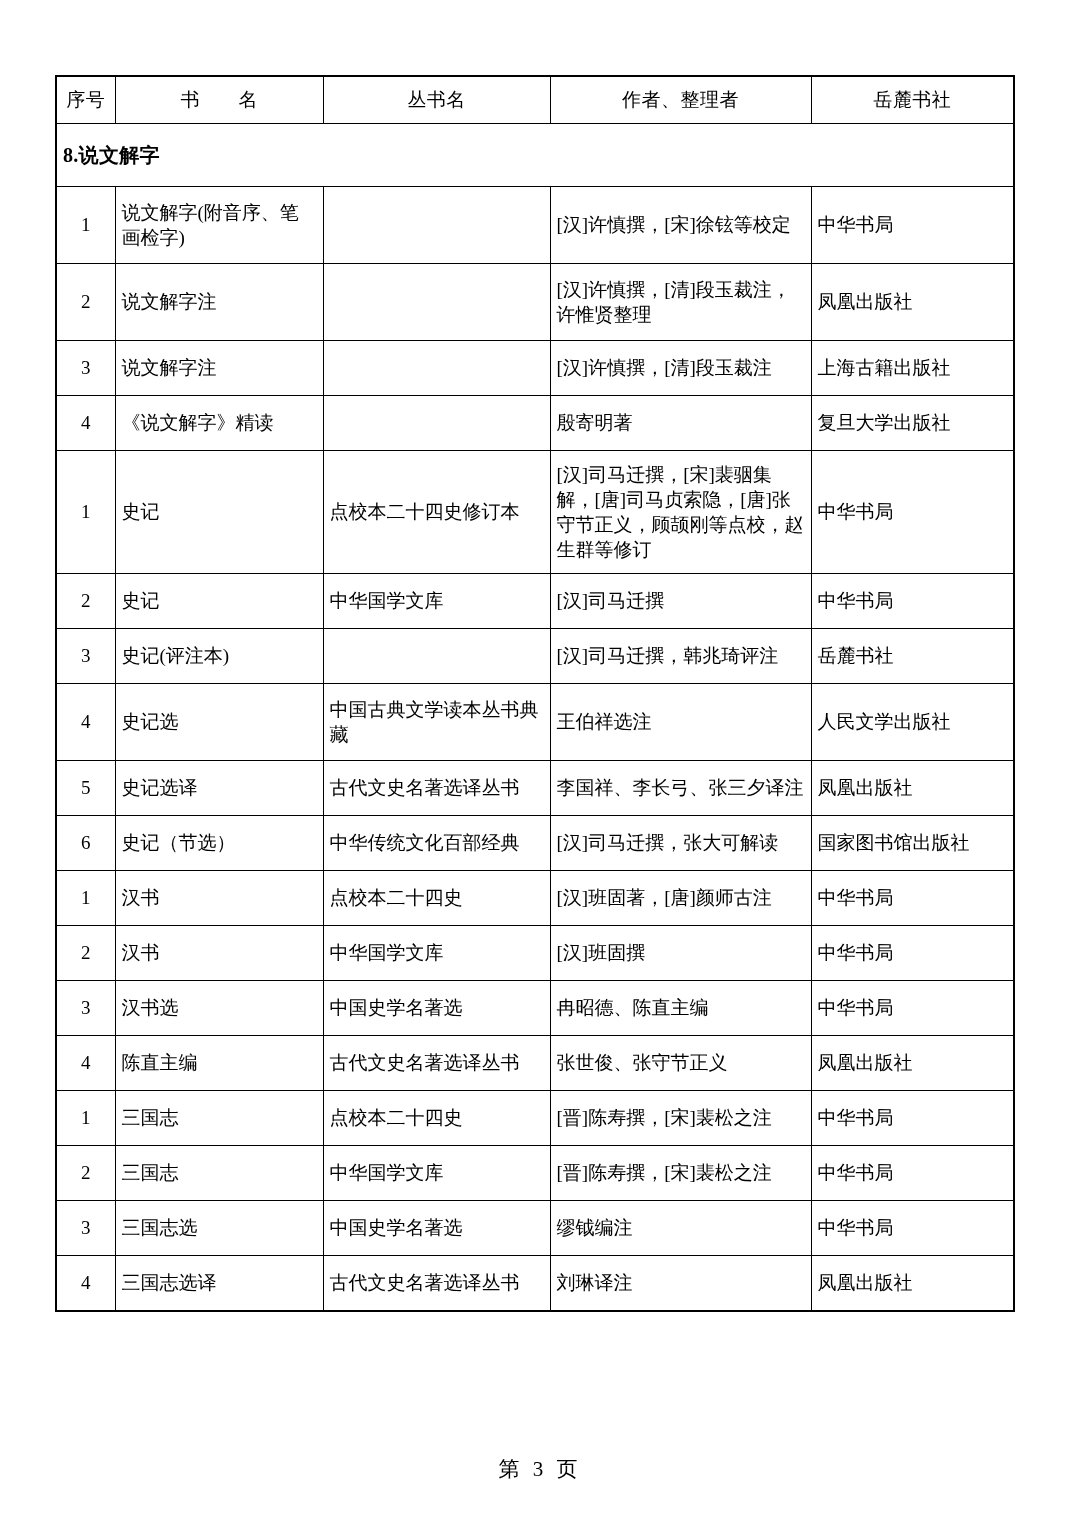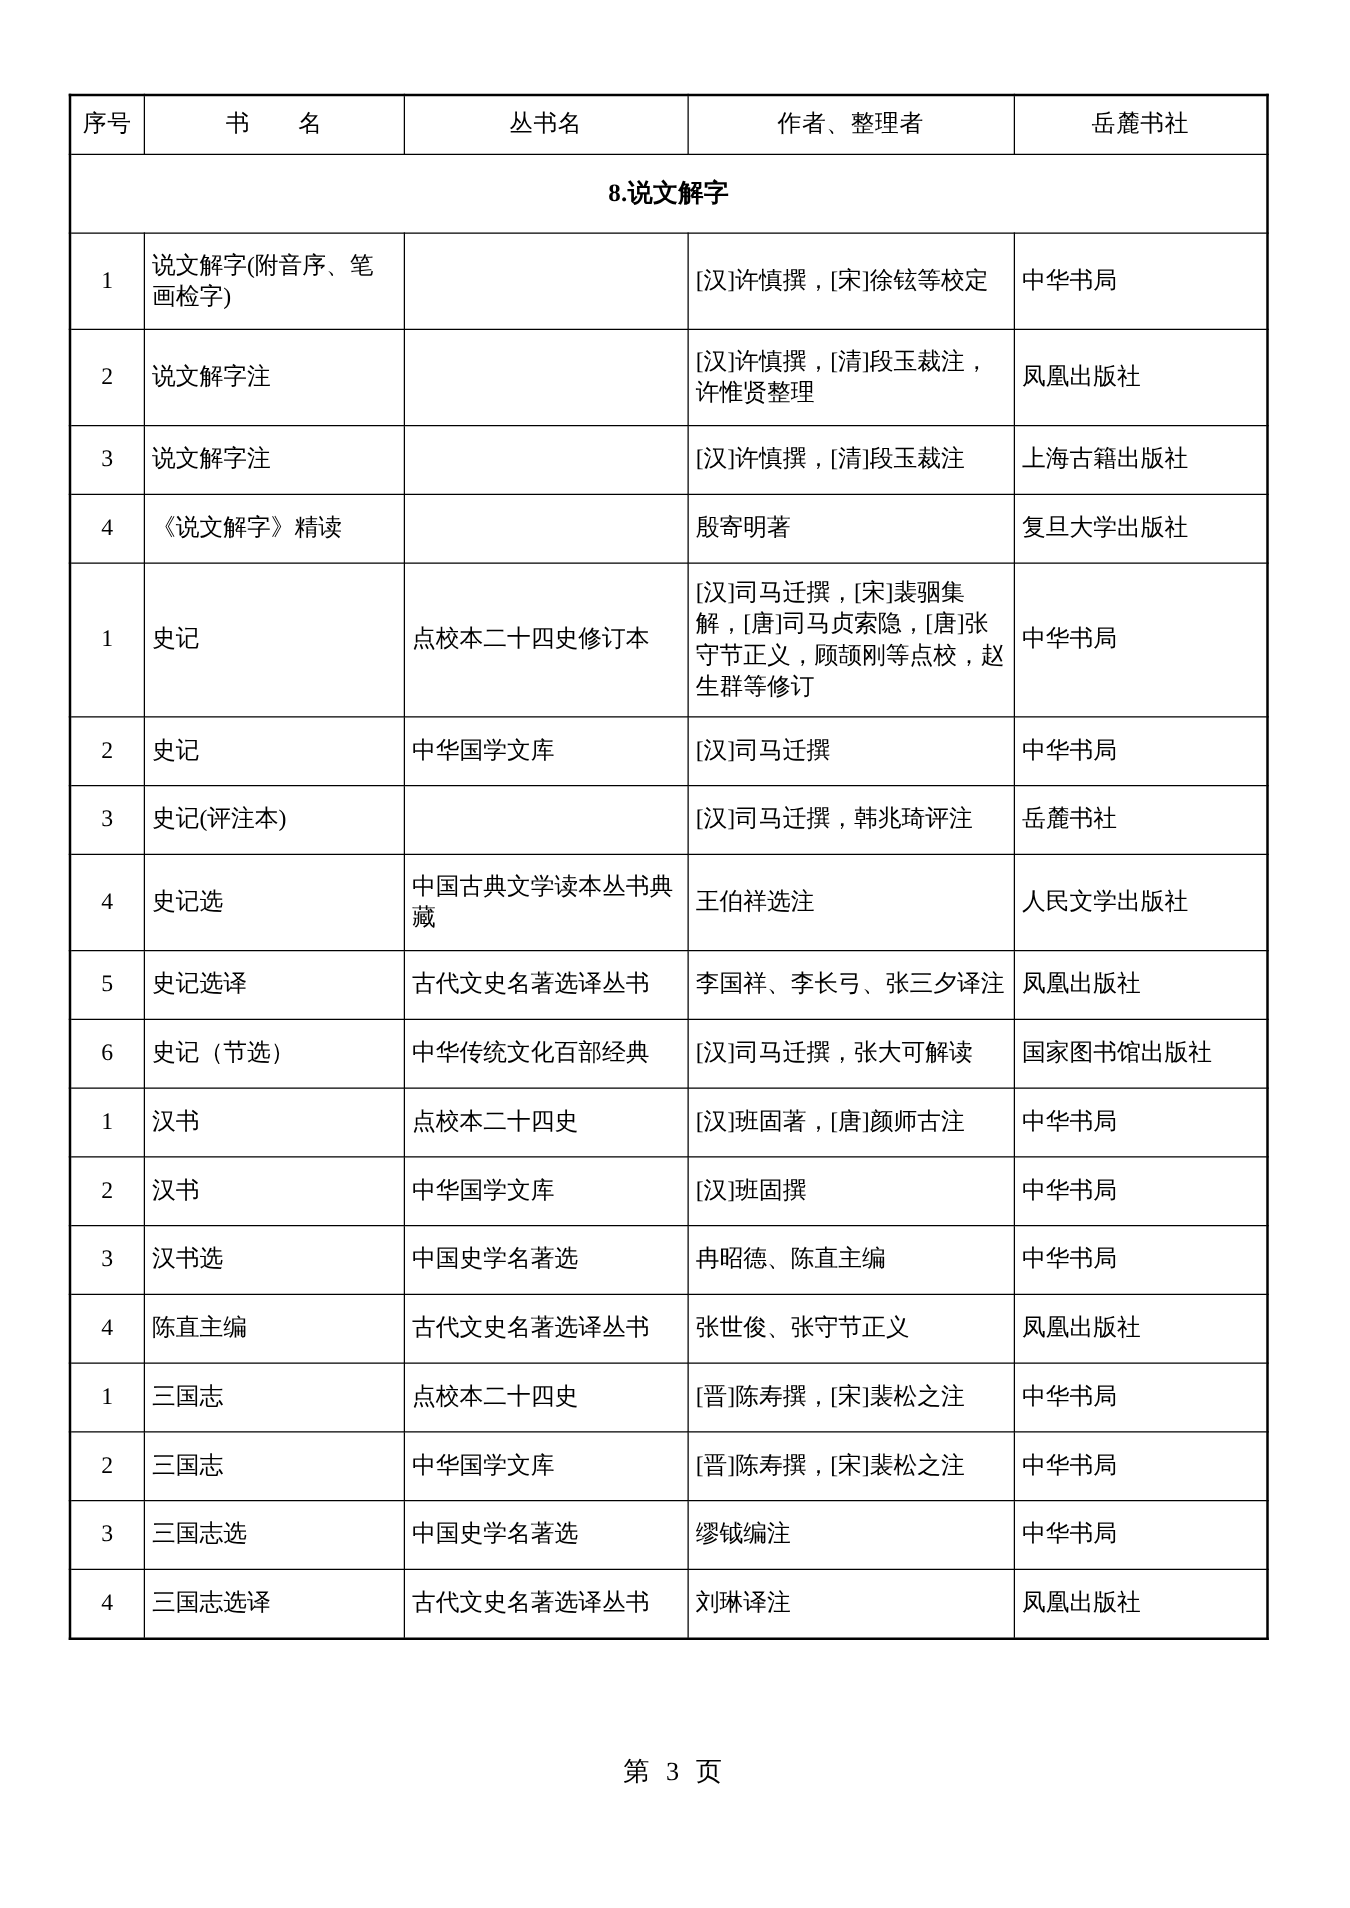--- a/index.html
+++ b/index.html
@@ -54,7 +54,7 @@
   th.h-title { letter-spacing: 10px; text-indent: 10px; }
 
   tr.section-row td {
-    text-align: center;
+    text-align: left;
     font-weight: bold;
     font-size: 20px;
     height: 52px;

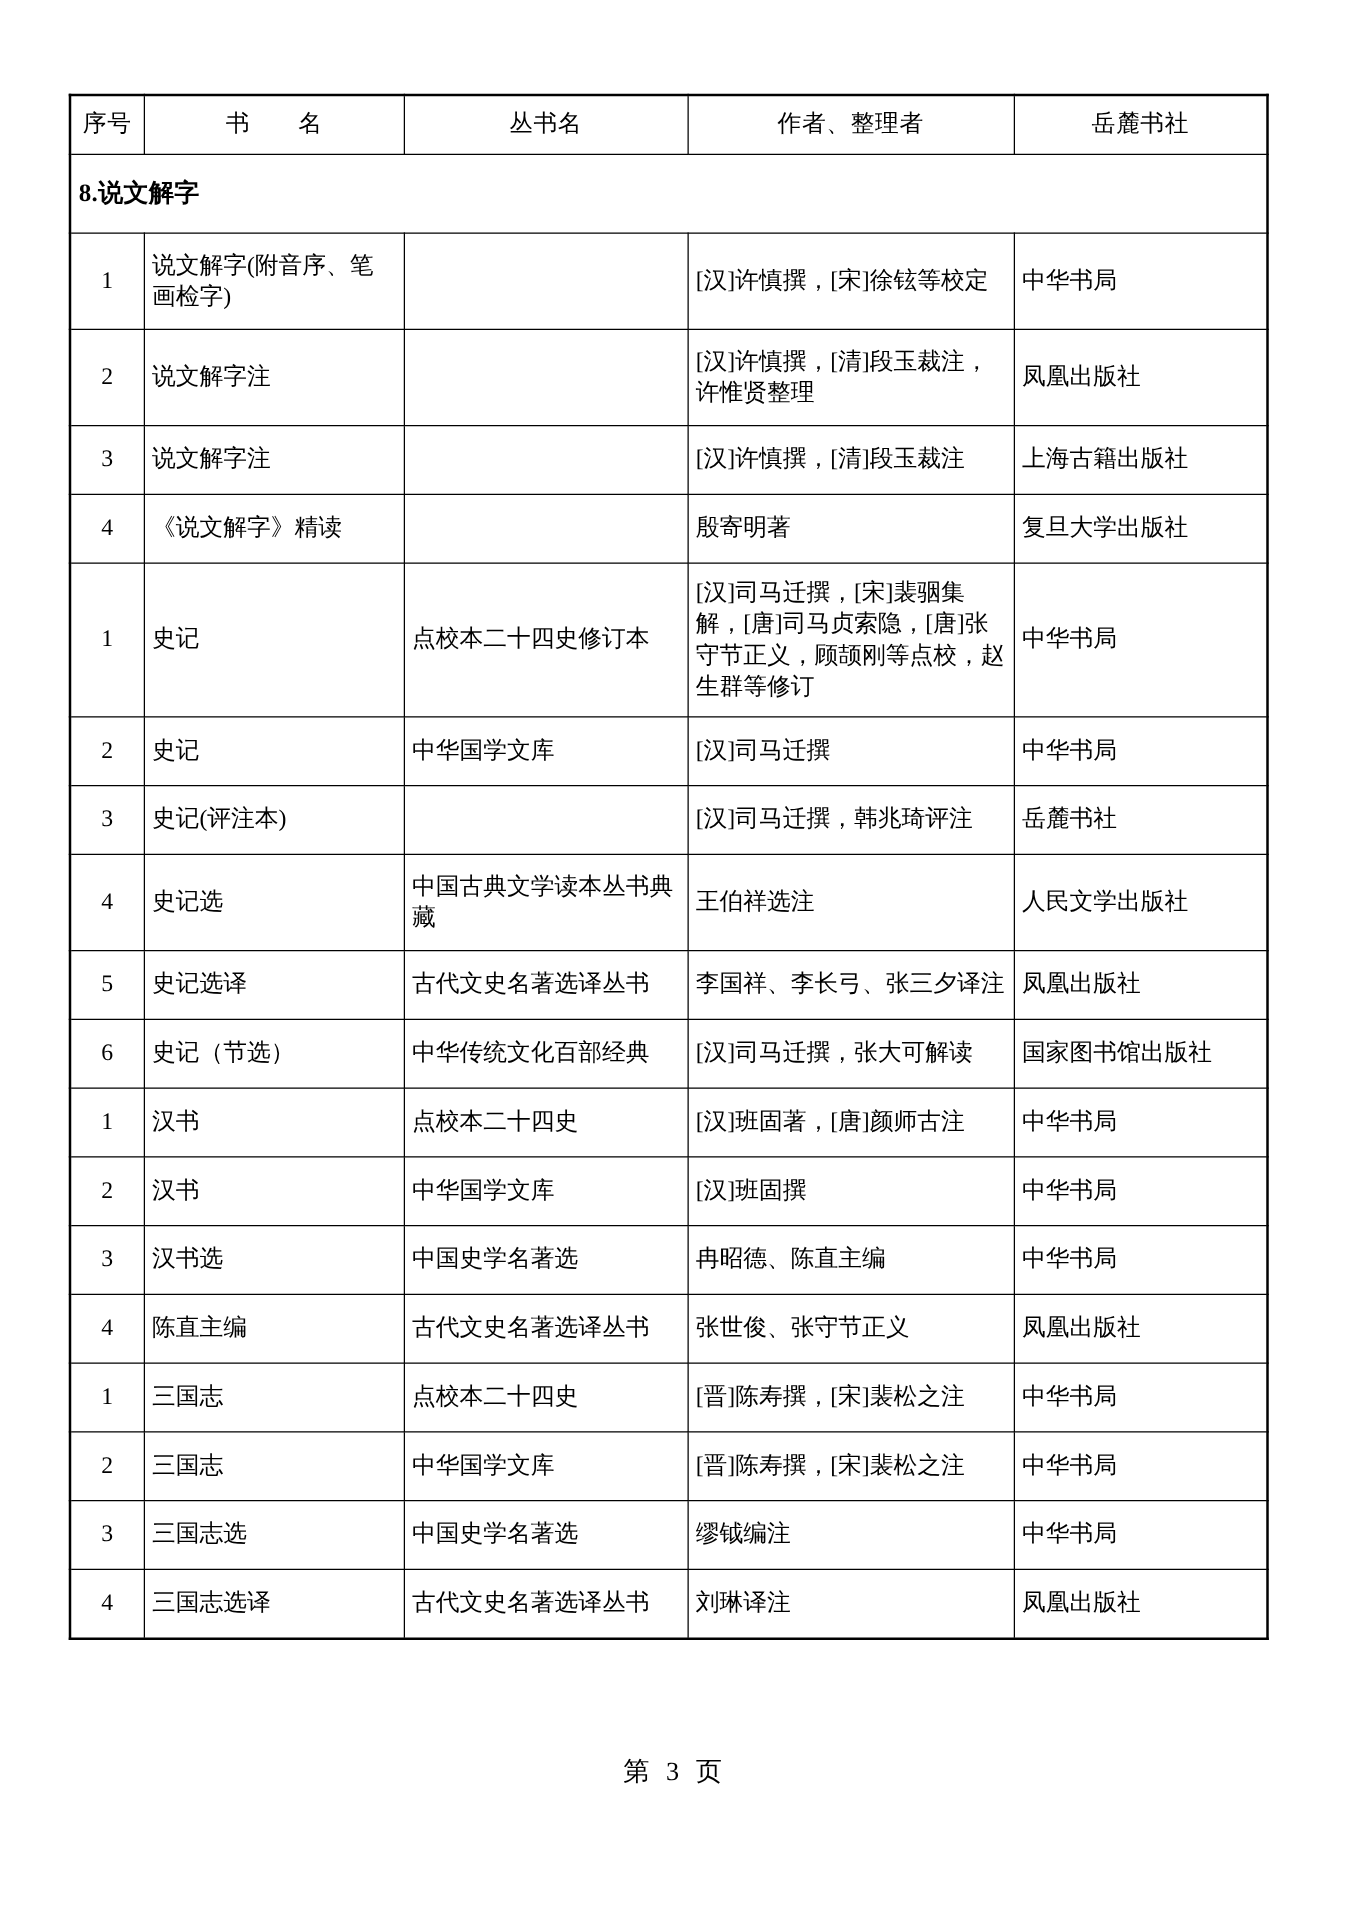--- a/index.html
+++ b/index.html
@@ -75,7 +75,7 @@
     position: absolute;
     left: 0;
     right: 0;
-    top: 1403px;
+    top: 1455px;
     text-align: center;
     font-size: 21px;
     letter-spacing: 4px;

